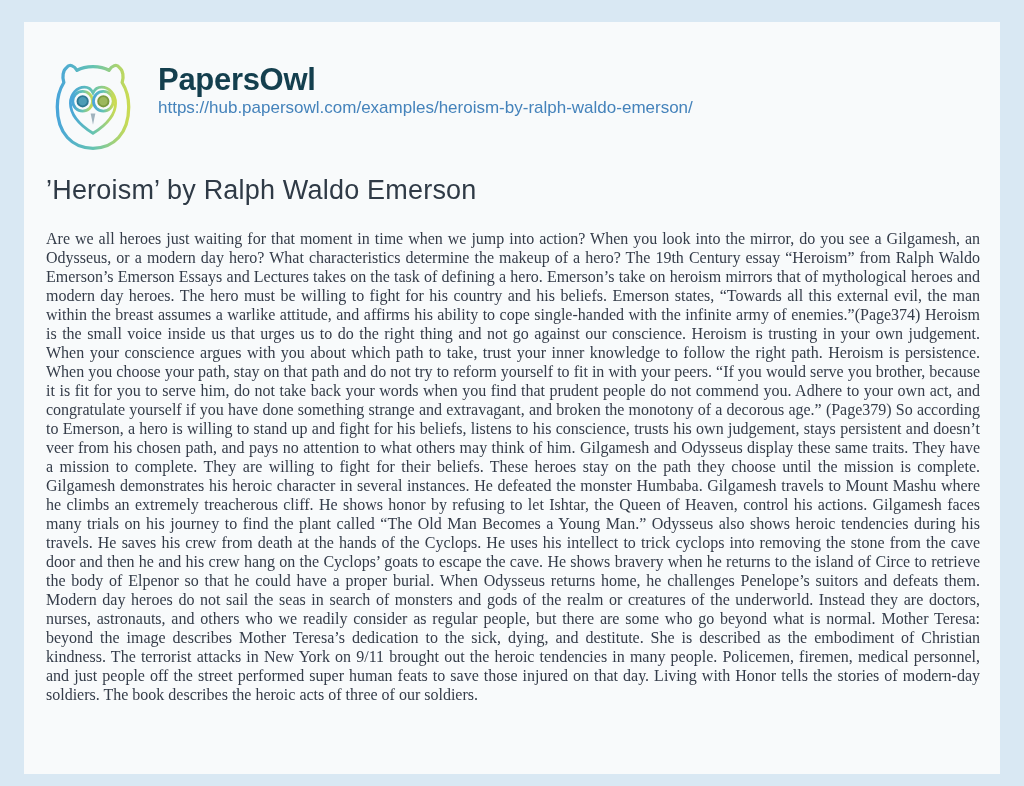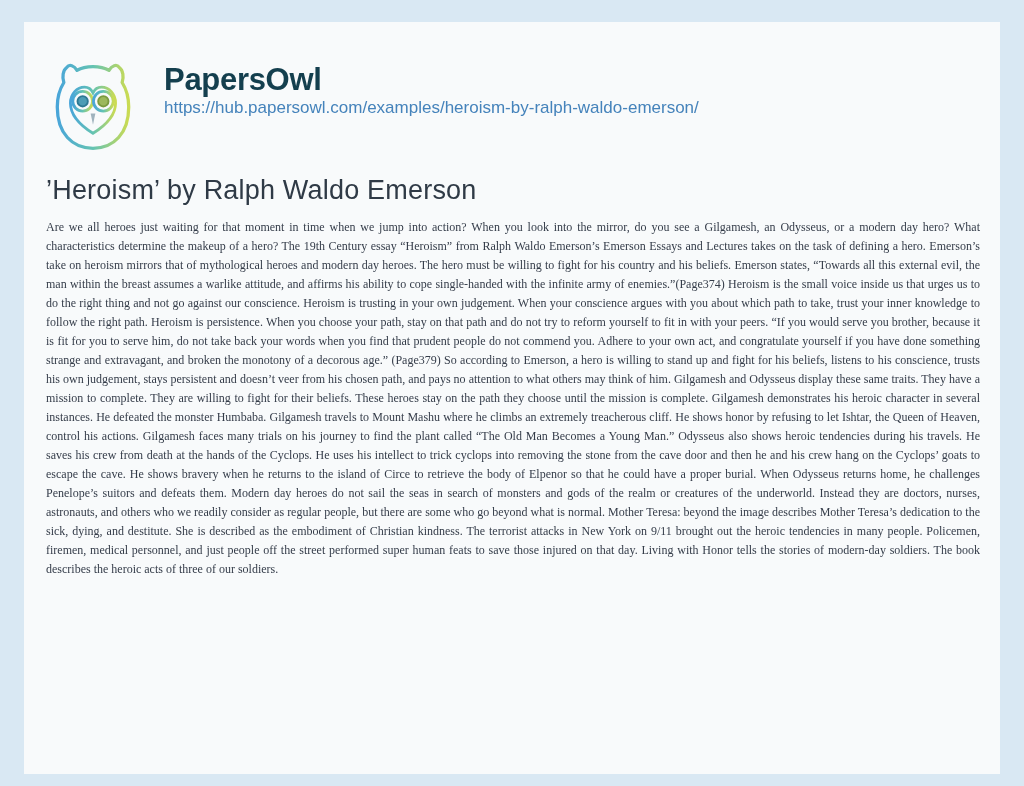--- a/index.html
+++ b/index.html
@@ -26,7 +26,7 @@
     display: flex;
     align-items: flex-start;
     padding: 34px 0 0 22px;
-    gap: 24px;
+    gap: 18px;
   }
   .logo-wrap {
     width: 94px;

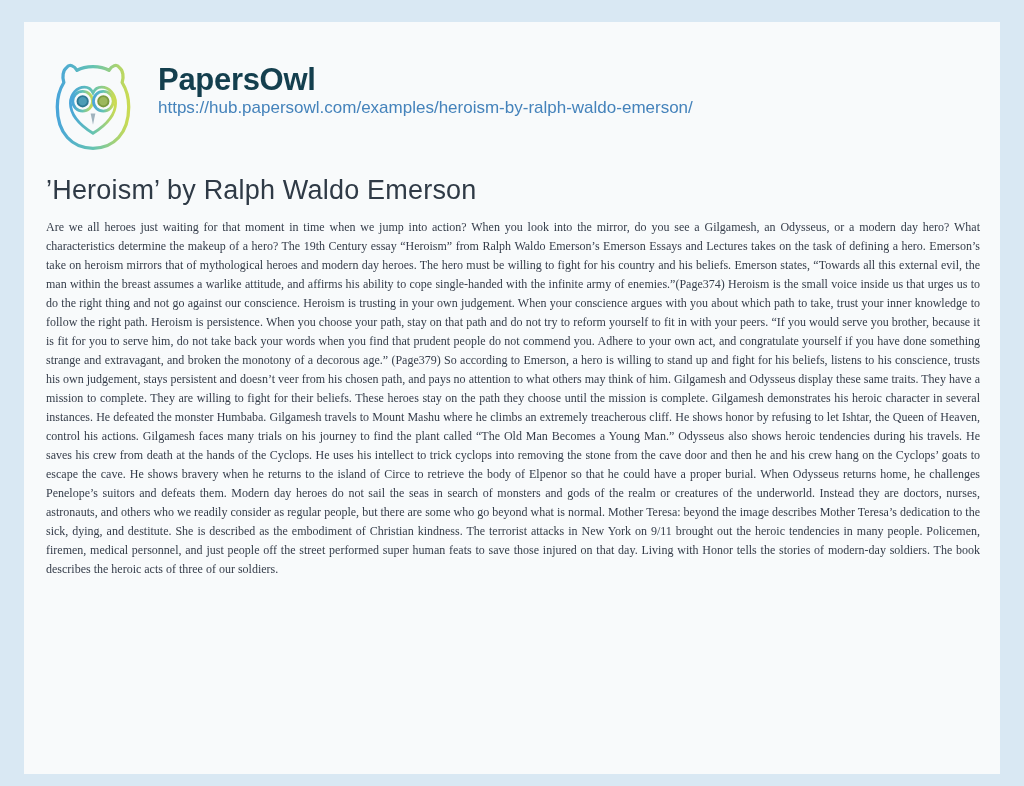--- a/index.html
+++ b/index.html
@@ -50,7 +50,7 @@
     display: inline-block;
   }
   .page-title {
-    margin: 18px 0 0 0;
+    margin: 18px 0 11px 0;
     padding: 0 17px 0 22px;
     font-size: 27px;
     font-weight: 500;

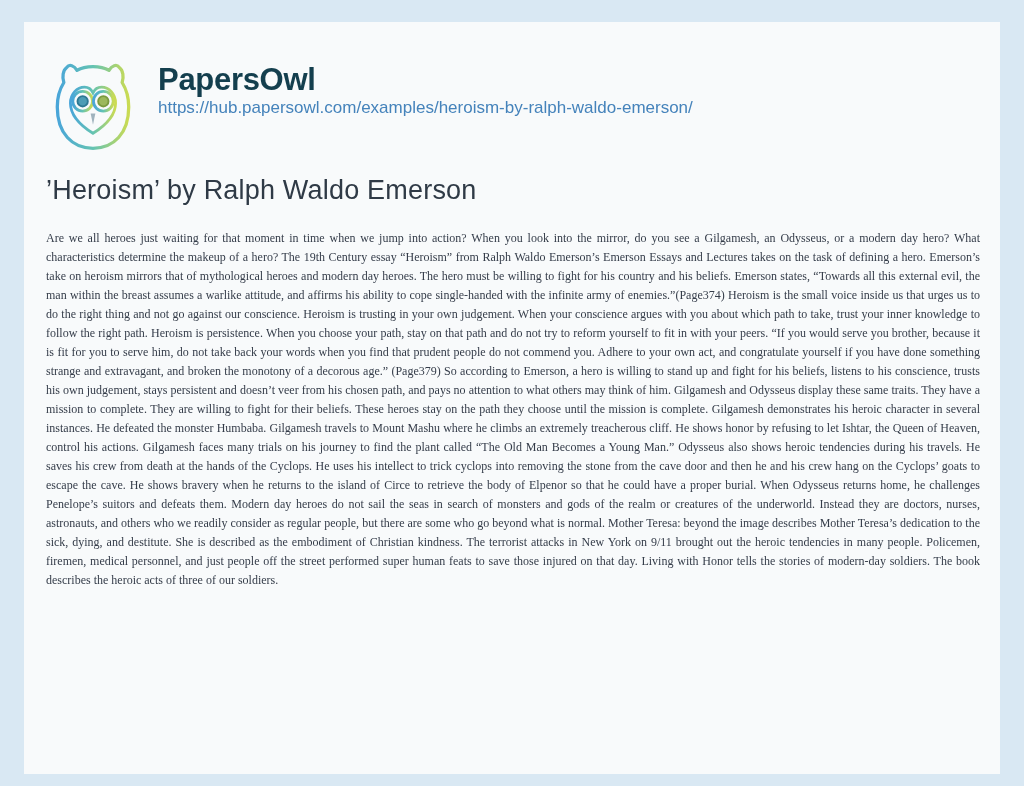--- a/index.html
+++ b/index.html
@@ -61,7 +61,7 @@
   .essay-body {
     padding: 12px 20px 0 22px;
     font-family: "Liberation Serif", serif;
-    font-size: 12px;
+    font-size: 16px;
     line-height: 19px;
     color: #343c49;
     text-align: justify;

